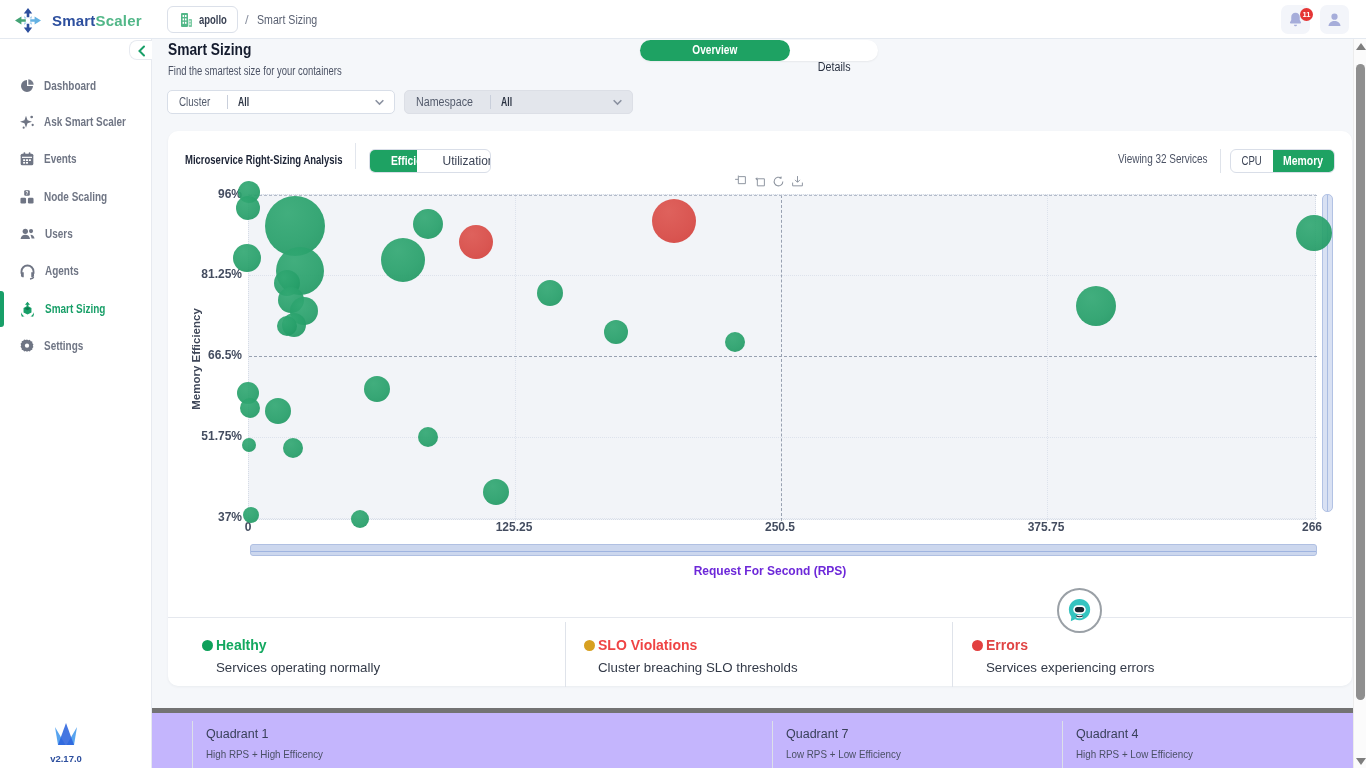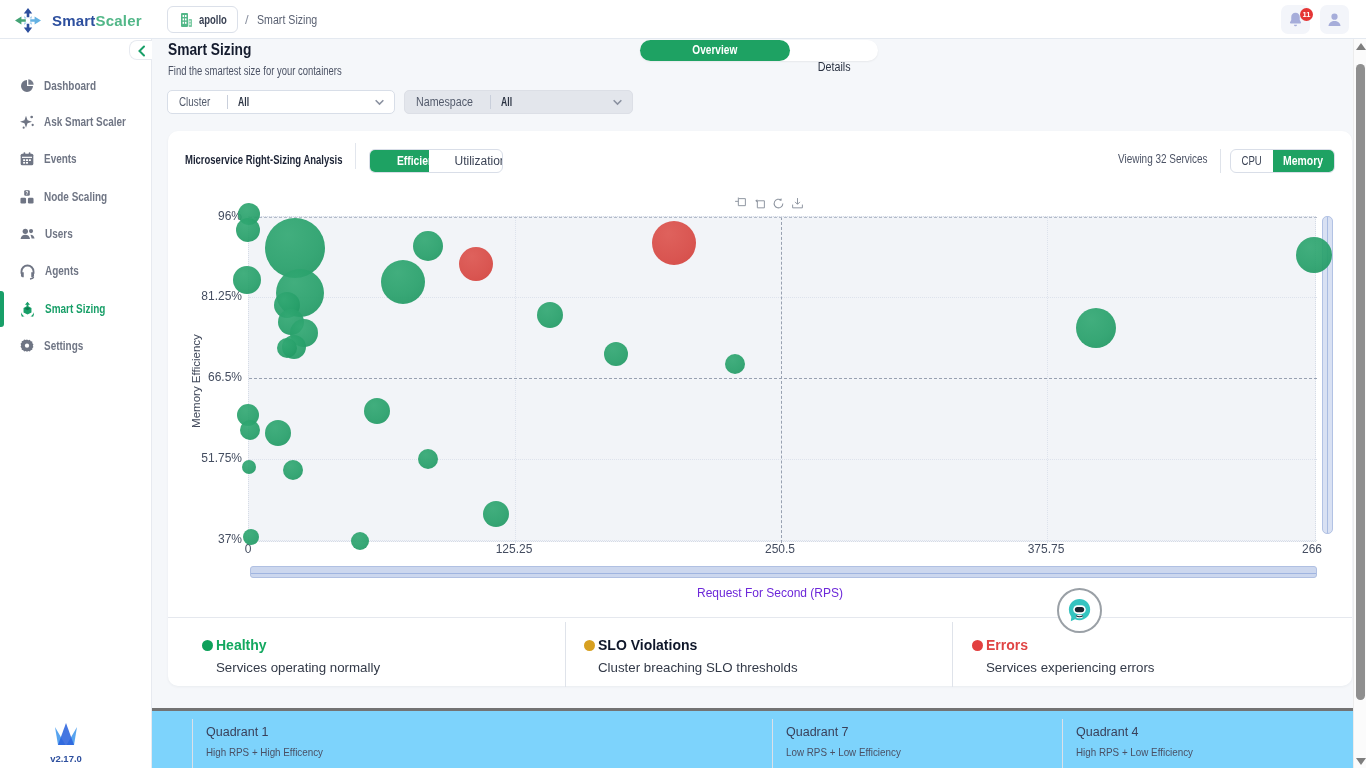--- a/index.html
+++ b/index.html
@@ -55,7 +55,7 @@
   .seg i { font-style:normal; display:inline-block; }
   .seg .on { background:#1ea263; color:#fff; font-weight:700; }
   #seg1 { left:201px; top:18px; }
-  #seg1 .s1 { width:59px;padding-left:43px; }
+  #seg1 .s1 { width:47px;padding-left:43px; }
   #seg1 .s2 { width:73px;padding-left:30px; }
   #viewing { position:absolute; left:950px; top:21px; font-size:12px; color:#4c5365; transform:scaleX(.83); transform-origin:left top; white-space:nowrap; }
   #vsep { position:absolute; left:1052px; top:18px; width:1px; height:24px; background:#dfe3ea; }

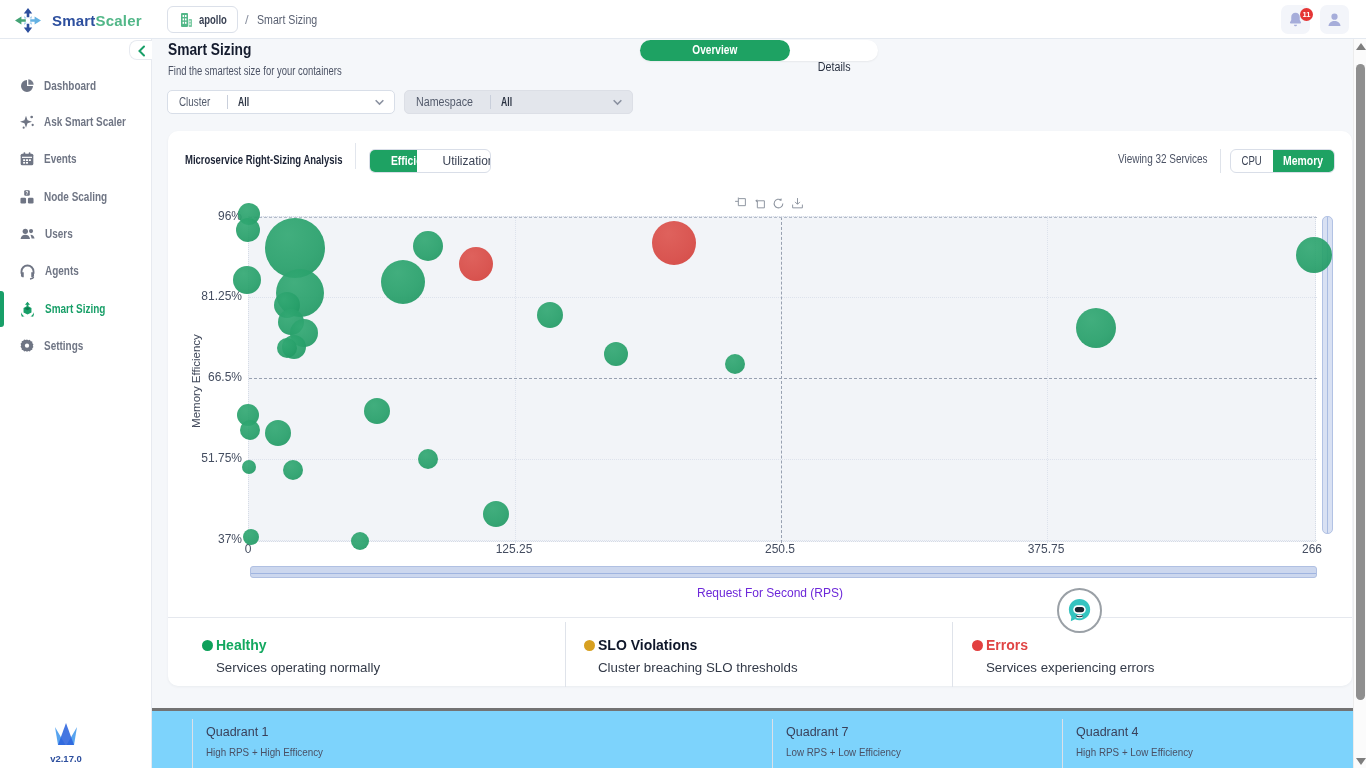--- a/index.html
+++ b/index.html
@@ -64,7 +64,7 @@
   #seg2 .s2 { width:61px; }
 
   
-  #chart { position:absolute; left:0; top:64px; width:1184px; height:437px; }
+  #chart { position:absolute; left:0; top:42px; width:1184px; height:437px;font-weight:bold; }
   #plot { position:absolute; left:80px; top:21px; width:1068px; height:326px; background:#f2f4f8; border:1px dotted #d5dbe6; z-index:3; }
   .gl-v { position:absolute; top:0; height:326px; width:0; border-left:1px dotted #dde2ec; }
   .gl-h { position:absolute; left:0; width:1068px; height:0; border-top:1px dotted #dde2ec; }

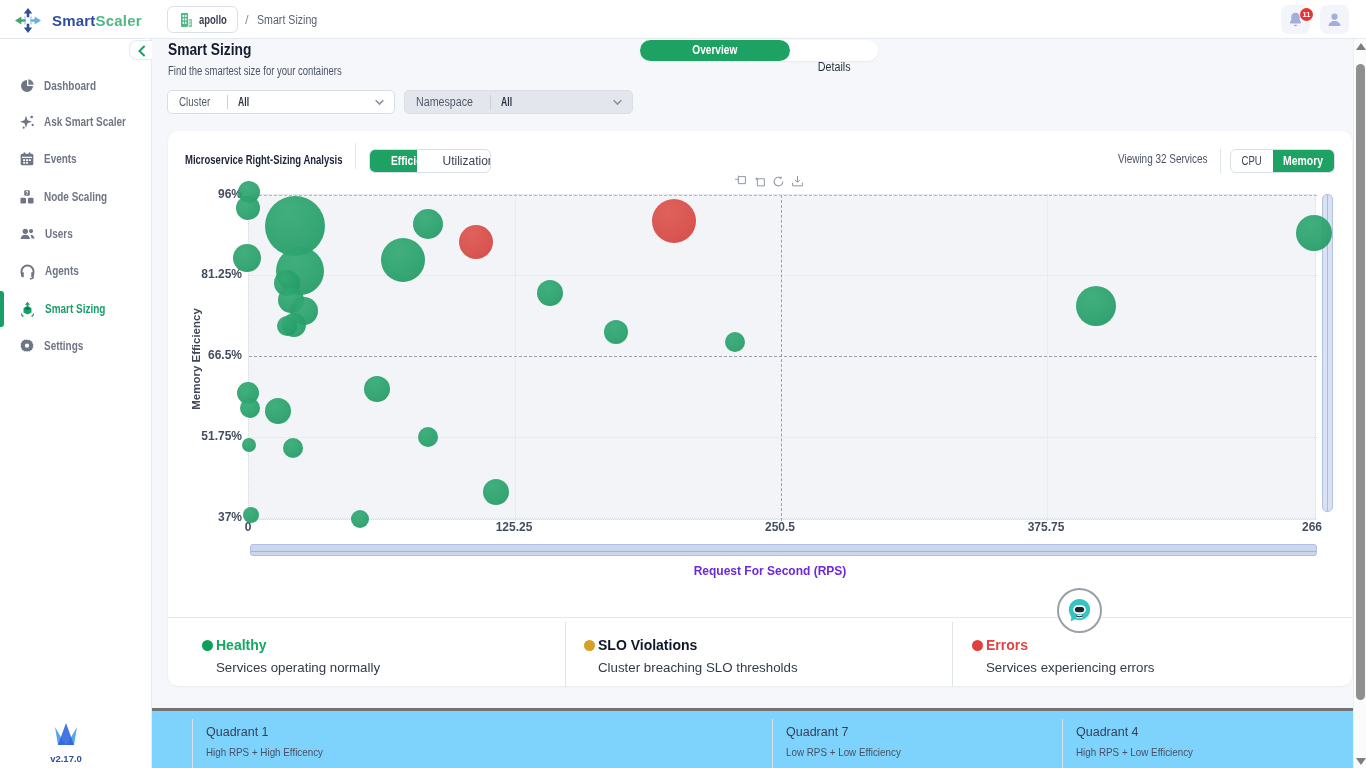--- a/index.html
+++ b/index.html
@@ -379,7 +379,7 @@
         <div class="ldiv" style="left:397px"></div>
         <div class="lcol" style="left:397px;width:387px">
           <div class="ldot" style="left:19px;background:#d7a021"></div>
-          <div class="lhead" style="left:33px;color:#0f172a">SLO Violations</div>
+          <div class="lhead" style="left:33px;color:#ef4444">SLO Violations</div>
           <div class="lsub" style="left:33px">Cluster breaching SLO thresholds</div>
         </div>
         <div class="ldiv" style="left:784px"></div>

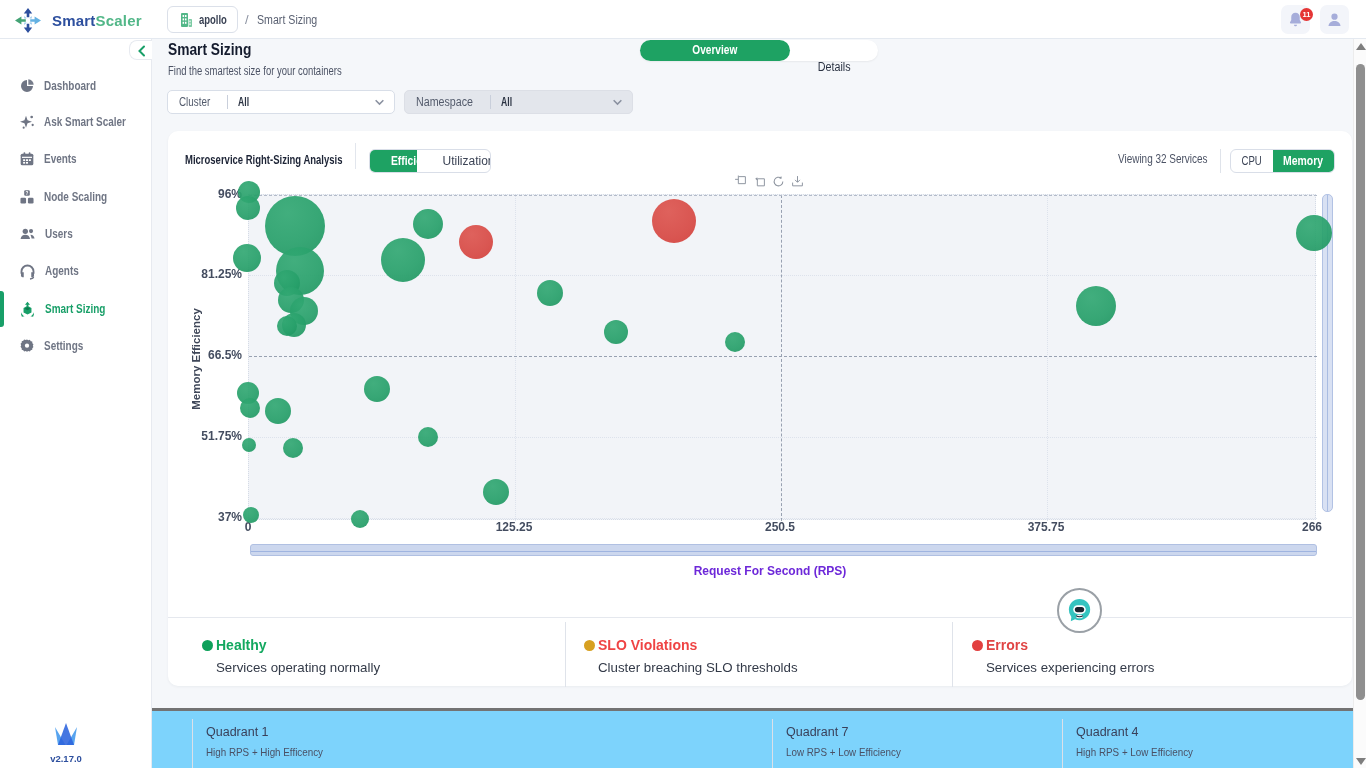--- a/index.html
+++ b/index.html
@@ -93,7 +93,7 @@
   .ldiv { position:absolute; top:4px; width:1px; height:65px; background:#dfe3ea; }
 
   
-  #quads { position:absolute; left:0px; top:669px; width:1201px; height:60px; background:#7dd3fc; border-top:3px solid #737373; }
+  #quads { position:absolute; left:0px; top:669px; width:1201px; height:60px; background:#c4b5fd; border-top:5px solid #737373; }
   .quad { position:absolute; top:8px; height:52px; border-left:1px solid #dce0e8; padding-left:13px; }
   .quad .qh { font-size:12.5px; color:#39405a; margin-top:6px; }
   .quad .qs { font-size:11.3px; color:#4a5065; margin-top:7px; transform:scaleX(.87); transform-origin:left top; white-space:nowrap; }

